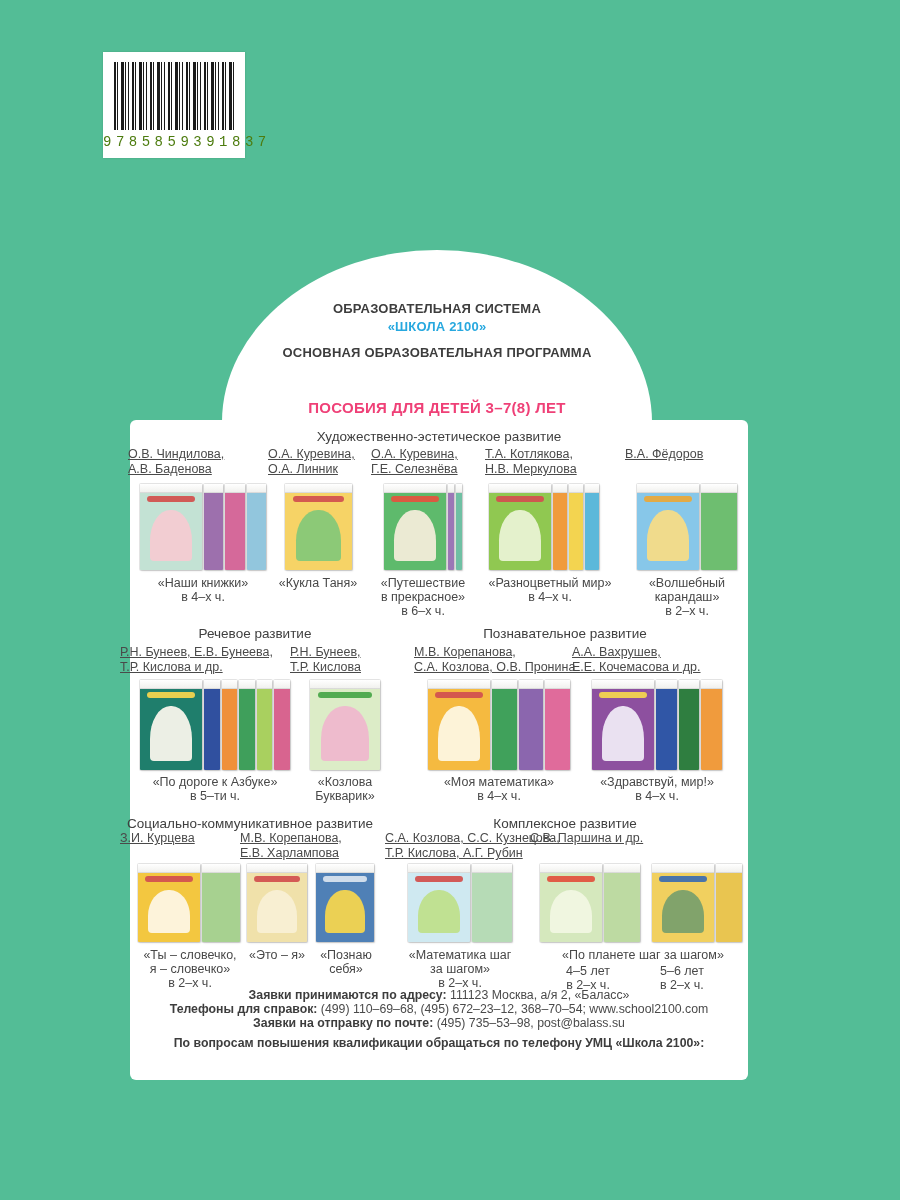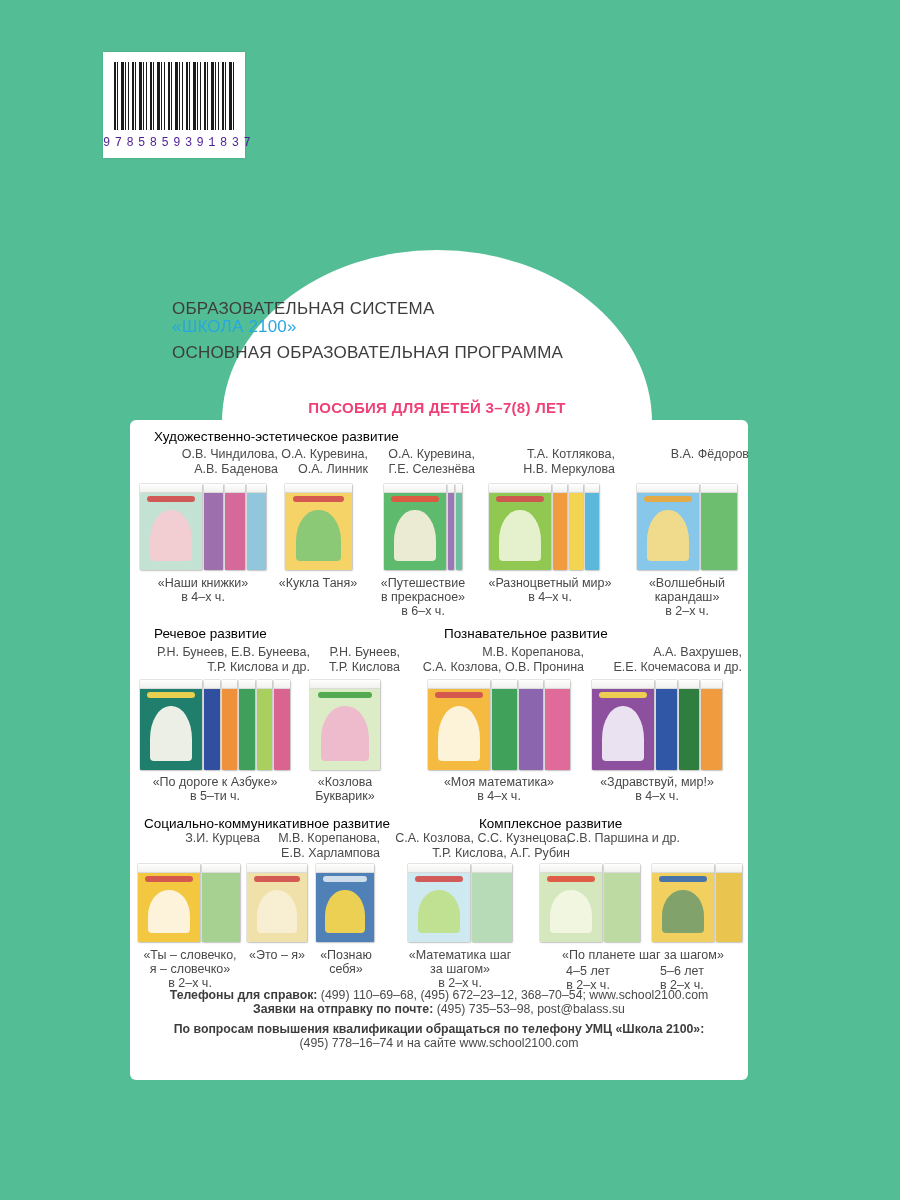--- a/index.html
+++ b/index.html
@@ -22,7 +22,7 @@
   }
   .barcode-digits{
     position:absolute;left:0;right:0;bottom:8px;text-align:center;
-    font-family:"Liberation Mono", monospace;font-size:12px;color:#4c1d95;
+    font-family:"Liberation Mono", monospace;font-size:14px;color:#4d7c0f;
     letter-spacing:4.5px;white-space:nowrap;
   }
   

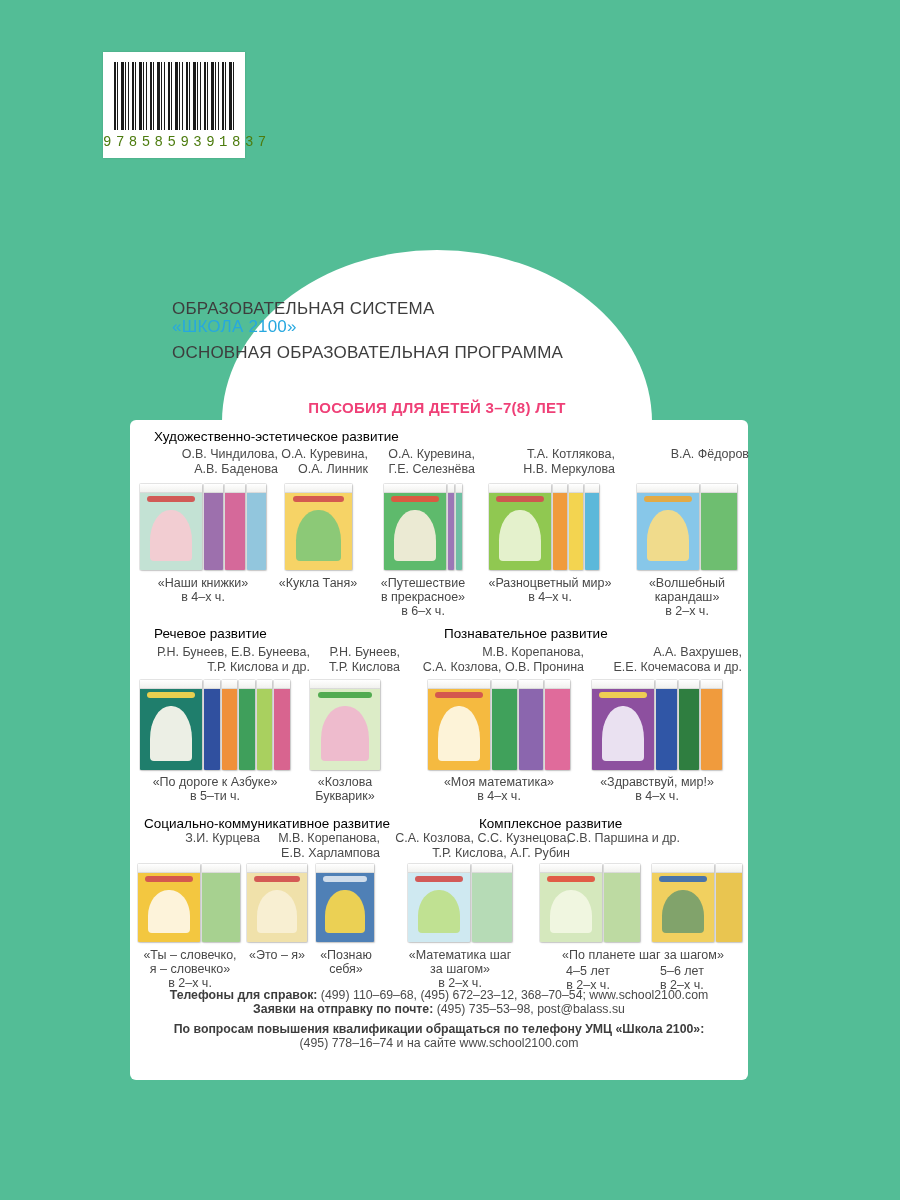--- a/index.html
+++ b/index.html
@@ -30,8 +30,8 @@
   .card{position:absolute;left:130px;top:420px;width:618px;height:660px;background:#fff;border-radius:6px;}
   
   .dome-text{
-    position:absolute;left:172px;top:300px;width:530px;text-align:left;
-    font-weight:normal;color:#3d3d3d;font-size:17px;line-height:18px;letter-spacing:.2px;
+    position:absolute;left:172px;top:300px;width:530px;text-align:center;
+    font-weight:bold;color:#3d3d3d;font-size:13px;line-height:18px;letter-spacing:.2px;
   }
   .dome-text .gap{height:8px;}
   .cyan{color:#27a8df;}

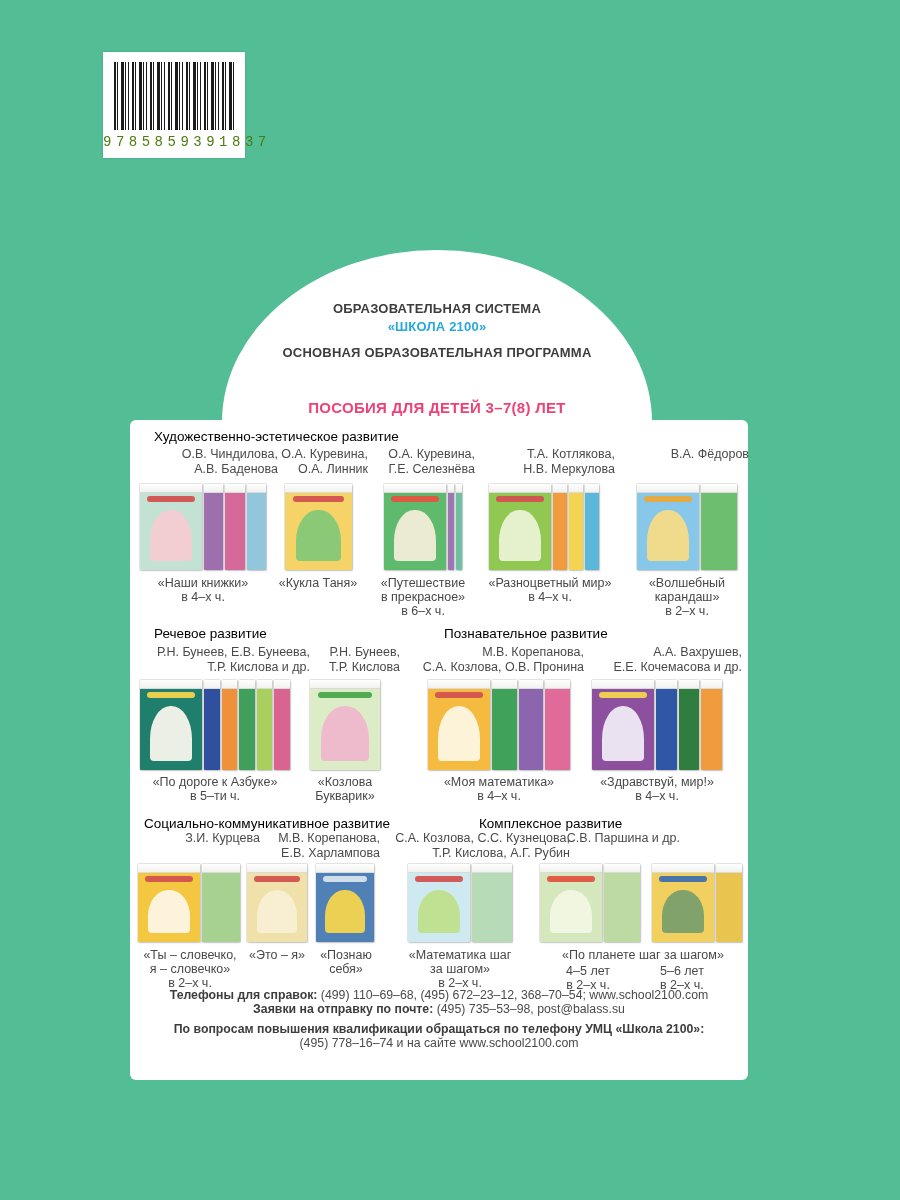--- a/index.html
+++ b/index.html
@@ -38,7 +38,7 @@
   .age-line{position:absolute;left:172px;top:399px;width:530px;text-align:center;
     font-weight:bold;font-size:15px;color:#ef4077;letter-spacing:.3px;}
   
-  .sec-title{position:absolute;font-size:13.5px;color:#000000;white-space:nowrap;padding-left:24px;}
+  .sec-title{position:absolute;text-align:center;font-size:13.5px;color:#404040;white-space:nowrap;}
   .authors{position:absolute;text-align:right;font-size:12.5px;color:#4a4a4a;line-height:15px;}
   .cap{position:absolute;text-align:center;font-size:12.5px;color:#484848;line-height:14px;}
   .cap-sub{text-align:left;}

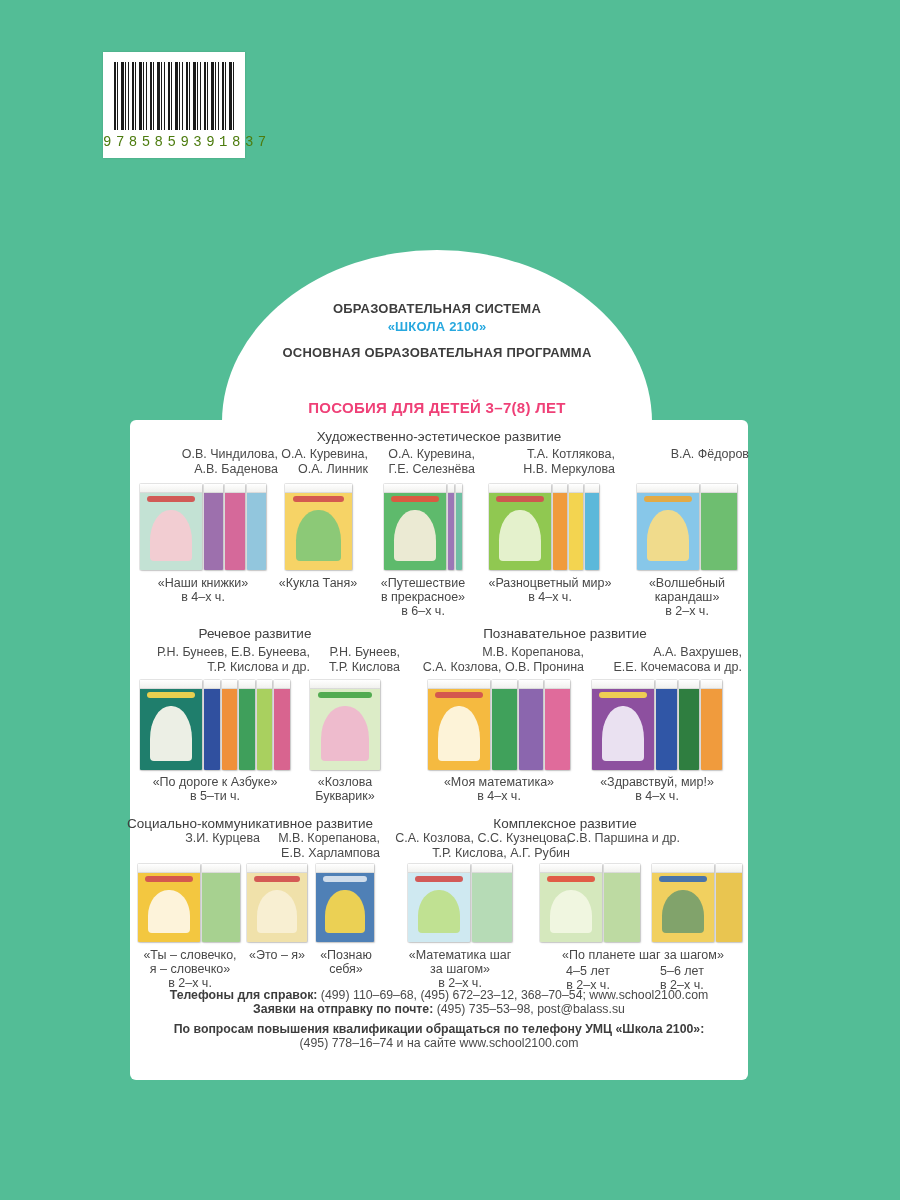--- a/index.html
+++ b/index.html
@@ -39,7 +39,7 @@
     font-weight:bold;font-size:15px;color:#ef4077;letter-spacing:.3px;}
   
   .sec-title{position:absolute;text-align:center;font-size:13.5px;color:#404040;white-space:nowrap;}
-  .authors{position:absolute;text-align:right;font-size:12.5px;color:#4a4a4a;line-height:15px;}
+  .authors{position:absolute;text-align:left;font-size:12.5px;color:#4a4a4a;line-height:15px;text-decoration:underline;}
   .cap{position:absolute;text-align:center;font-size:12.5px;color:#484848;line-height:14px;}
   .cap-sub{text-align:left;}
   

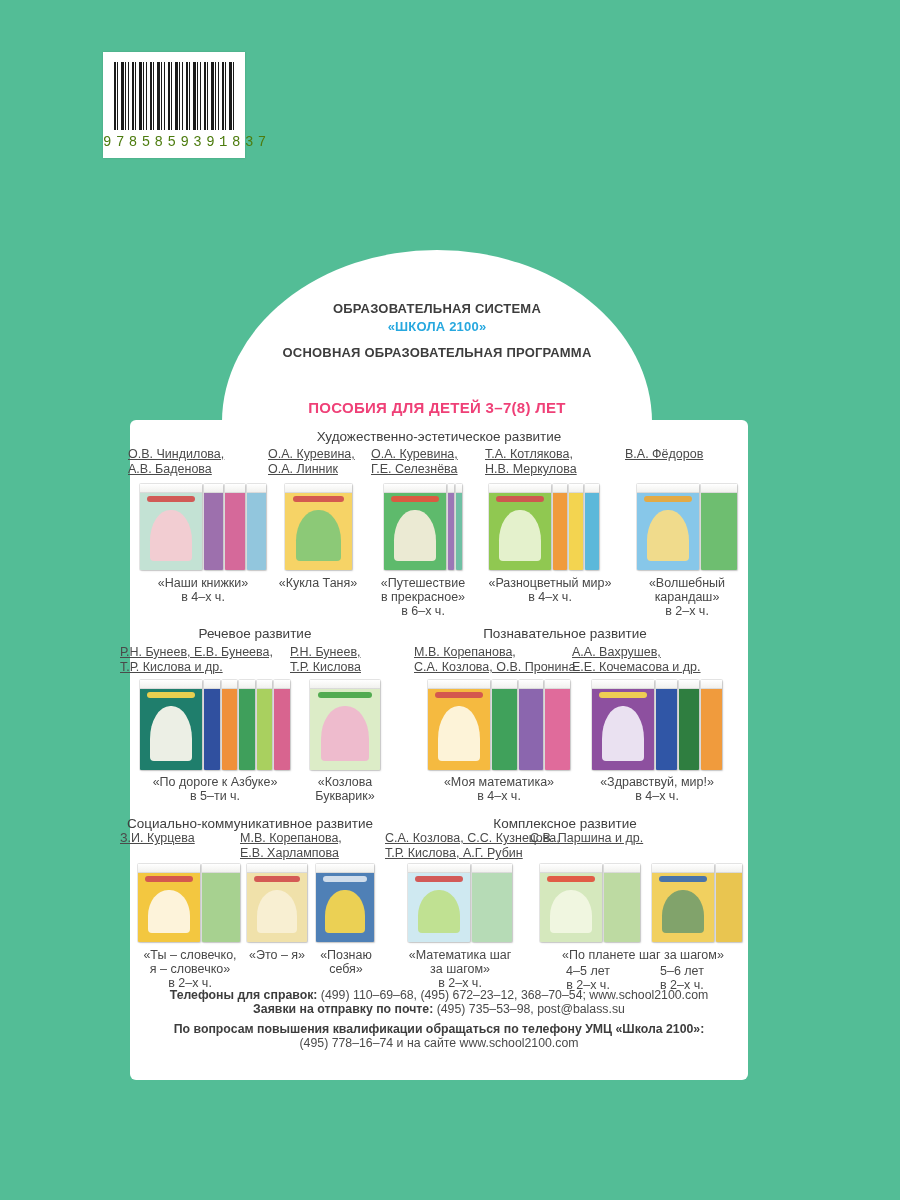--- a/index.html
+++ b/index.html
@@ -325,6 +325,9 @@
 
 <div class="footer">
   <div>
+    <span class="b">Заявки принимаются по адресу: </span><span>111123 Москва, а/я 2, «Баласс»</span>
+  </div>
+  <div>
     <span class="b">Телефоны для справок: </span><span>(499) 110–69–68, (495) 672–23–12, 368–70–54; www.school2100.com</span>
   </div>
   <div>

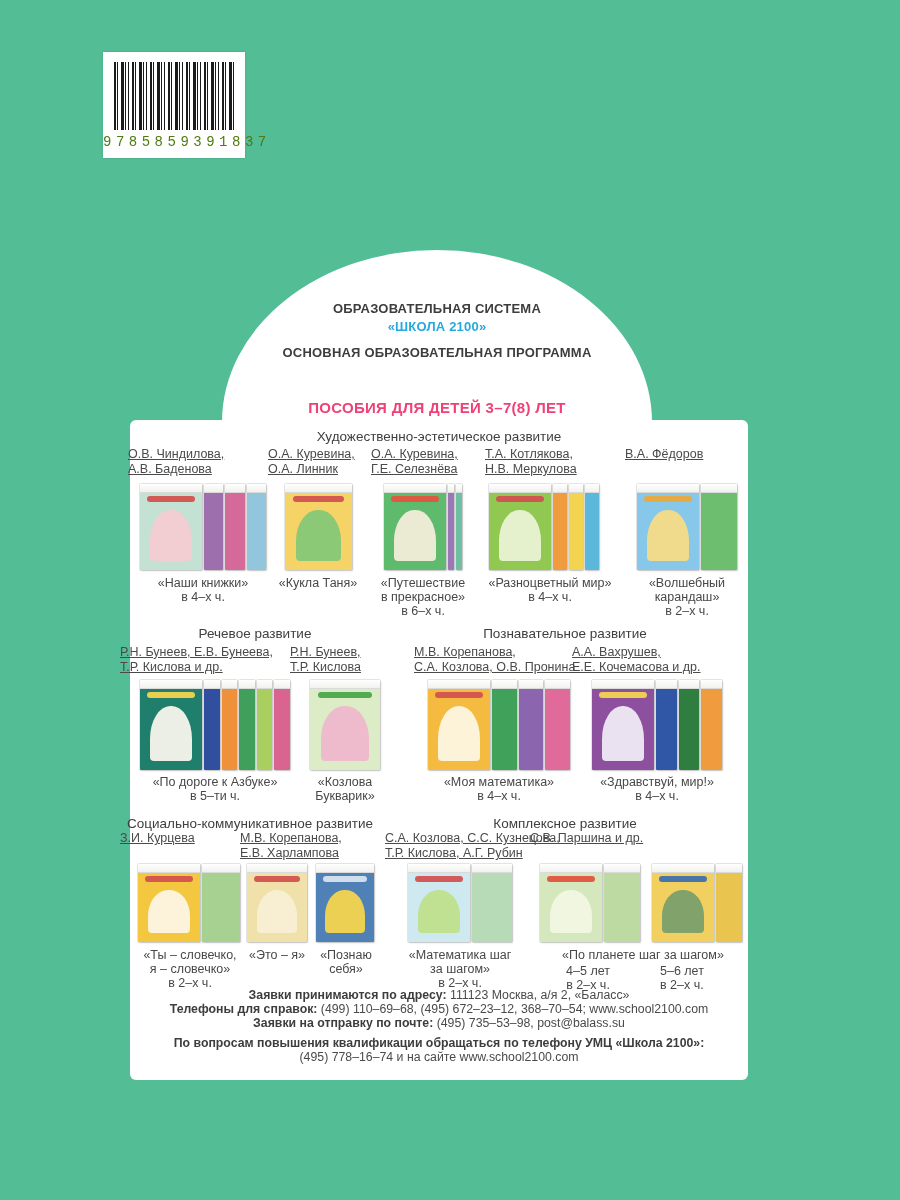--- a/index.html
+++ b/index.html
@@ -335,7 +335,6 @@
   </div>
   <div class="gap"></div>
   <div class="b">По вопросам повышения квалификации  обращаться по телефону УМЦ «Школа 2100»:</div>
-  <div>(495) 778–16–74  и на сайте www.school2100.com</div>
 </div>
 
 </body></html>

